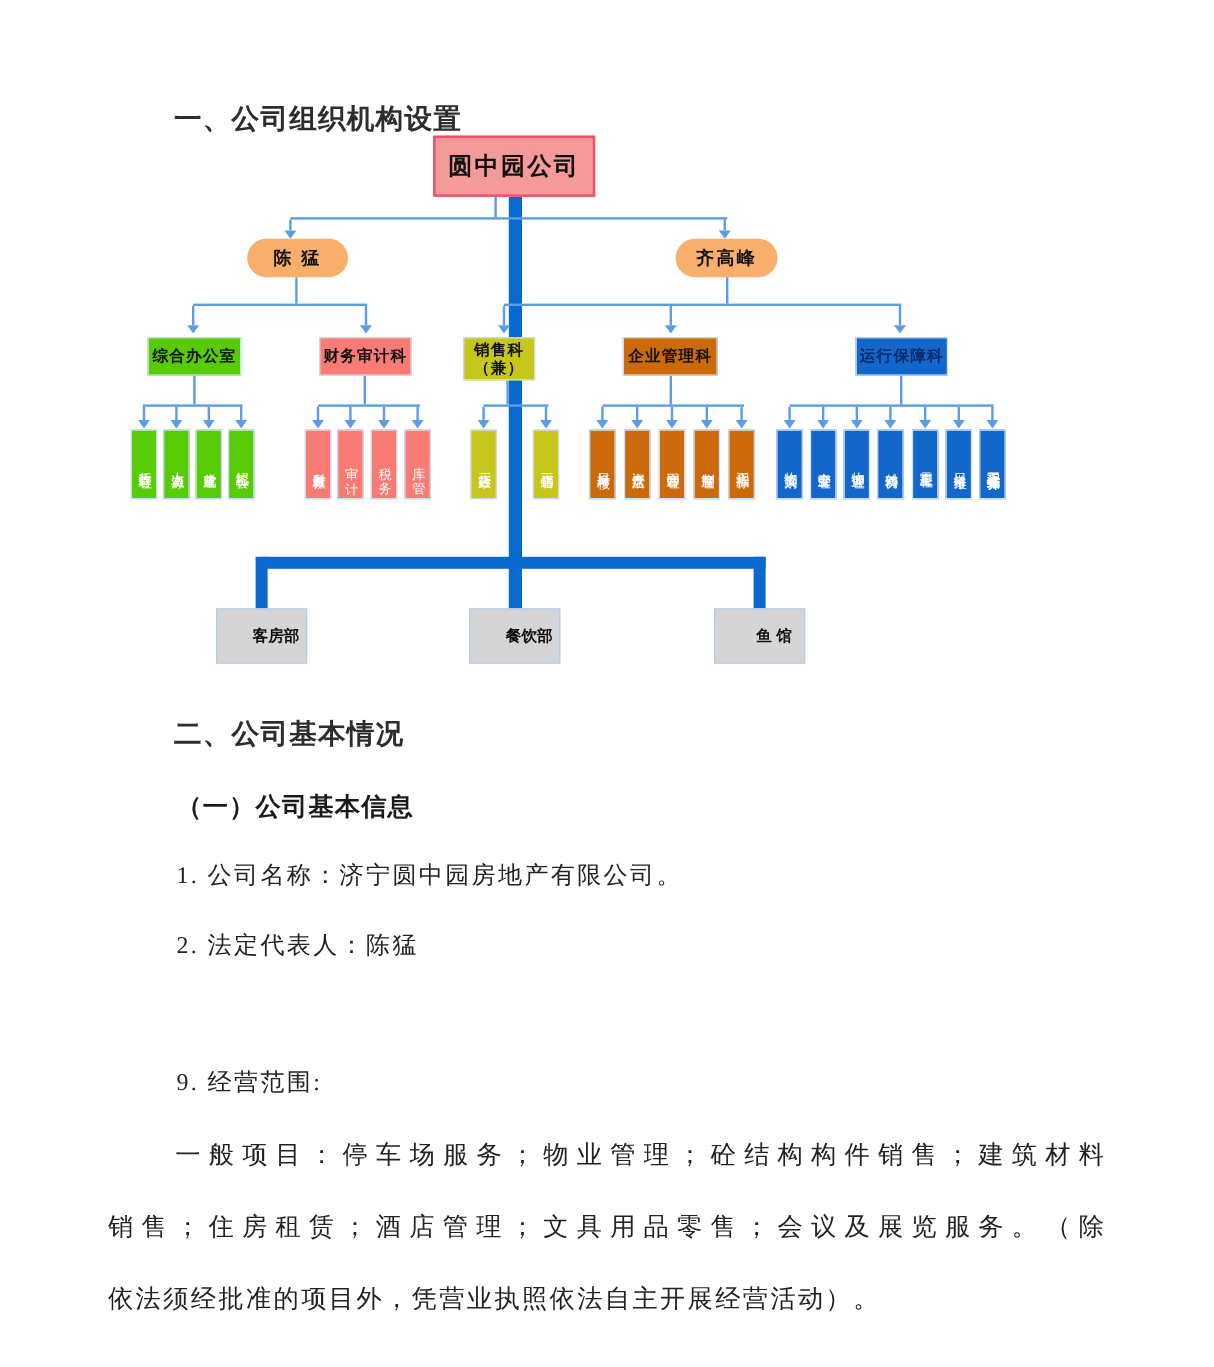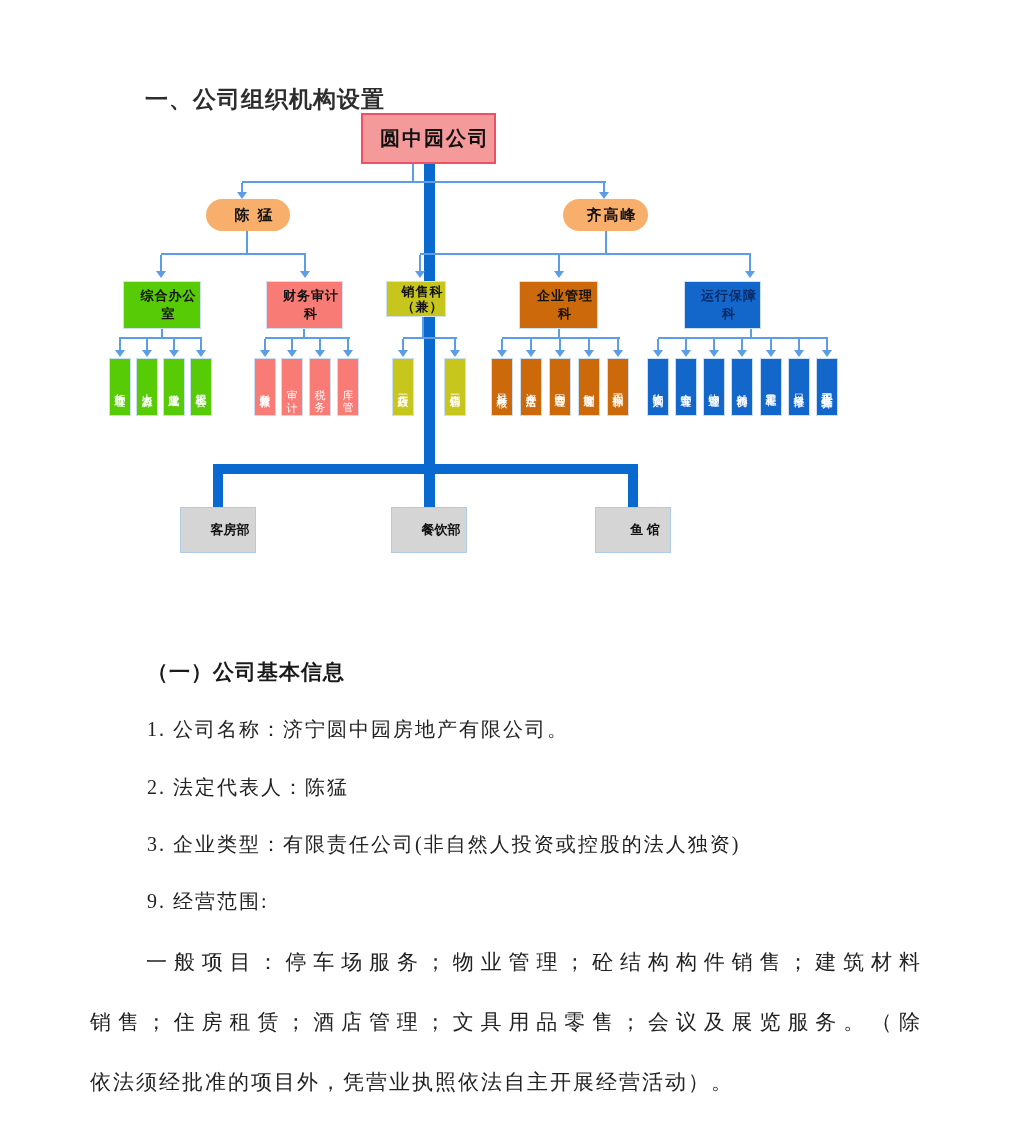--- a/index.html
+++ b/index.html
@@ -40,7 +40,7 @@
   .tline-h { position:absolute; height:10px; background:#0a69ce; z-index:1; }
   .node {
     position:absolute; display:flex; flex-direction:column; align-items:center; justify-content:center;
-    box-sizing:border-box; font-weight:bold; color:#111; z-index:3; text-align:center;padding-left:13px;
+    box-sizing:border-box; font-weight:bold; color:#111; z-index:3; text-align:center;
   }
   .root-node {
     left:361px; top:13px; width:135px; height:51px; background:#f59a9b;

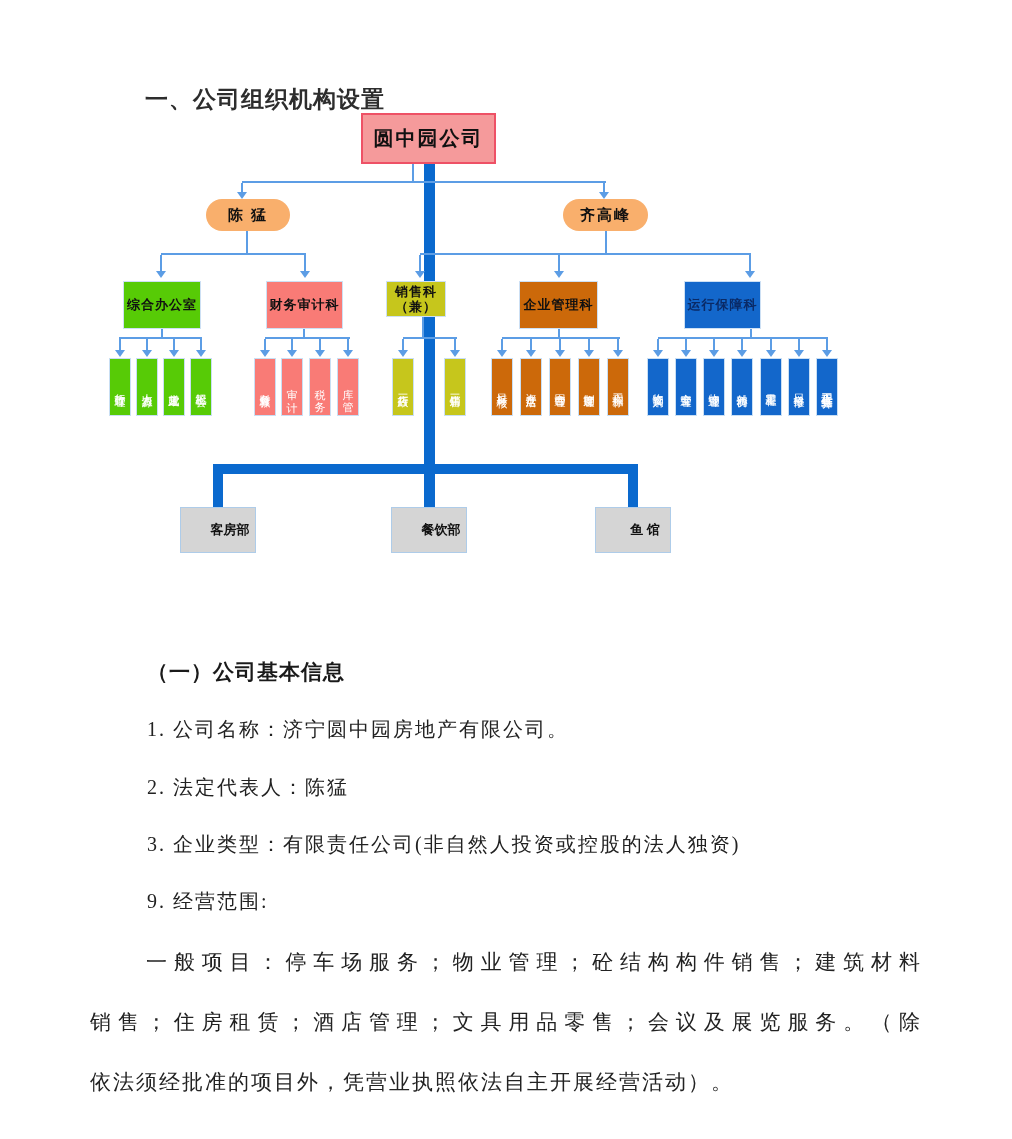--- a/index.html
+++ b/index.html
@@ -48,7 +48,7 @@
     font-family:"Liberation Serif", serif; font-weight:600;
   }
   .leader { background:#f9af6c; border-radius:16px; height:32px; font-size:15px; letter-spacing:2px; }
-  .dept { height:48px; font-size:13px; border:1px solid #cde0f4; letter-spacing:1px; }
+  .dept { height:32px; font-size:13px; border:1px solid #cde0f4; letter-spacing:1px; }
   .dept-green  { background:#57cb06; }
   .dept-red    { background:#f97b76; }
   .dept-olive  { background:#c6c61c; height:36px; line-height:15px; }

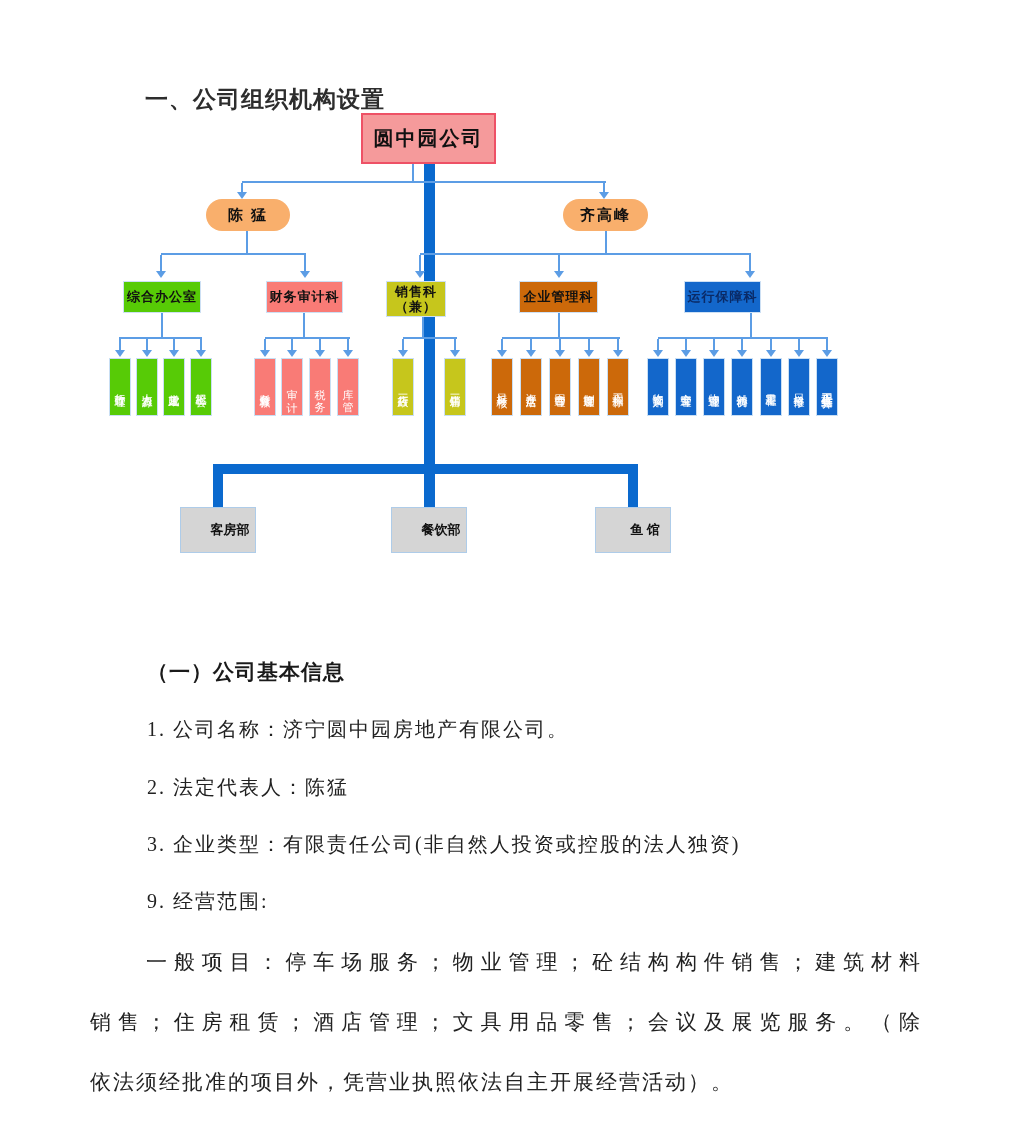--- a/index.html
+++ b/index.html
@@ -153,7 +153,7 @@
       <span>（兼）</span>
     </div>
     <div class="node dept dept-orange" style="left:519px; top:181px; width:79px;">企业管理科</div>
-    <div class="node dept dept-blue" style="left:684px; top:181px; width:77px;">运行保障科</div>
+    <div class="node dept dept-blue" style="left:713px; top:181px; width:77px;">运行保障科</div>
 
     <div class="sub sub-green" style="left:109px; top:258px;">行政管理</div>
     <div class="sub sub-green" style="left:136px; top:258px;">人力资源</div>

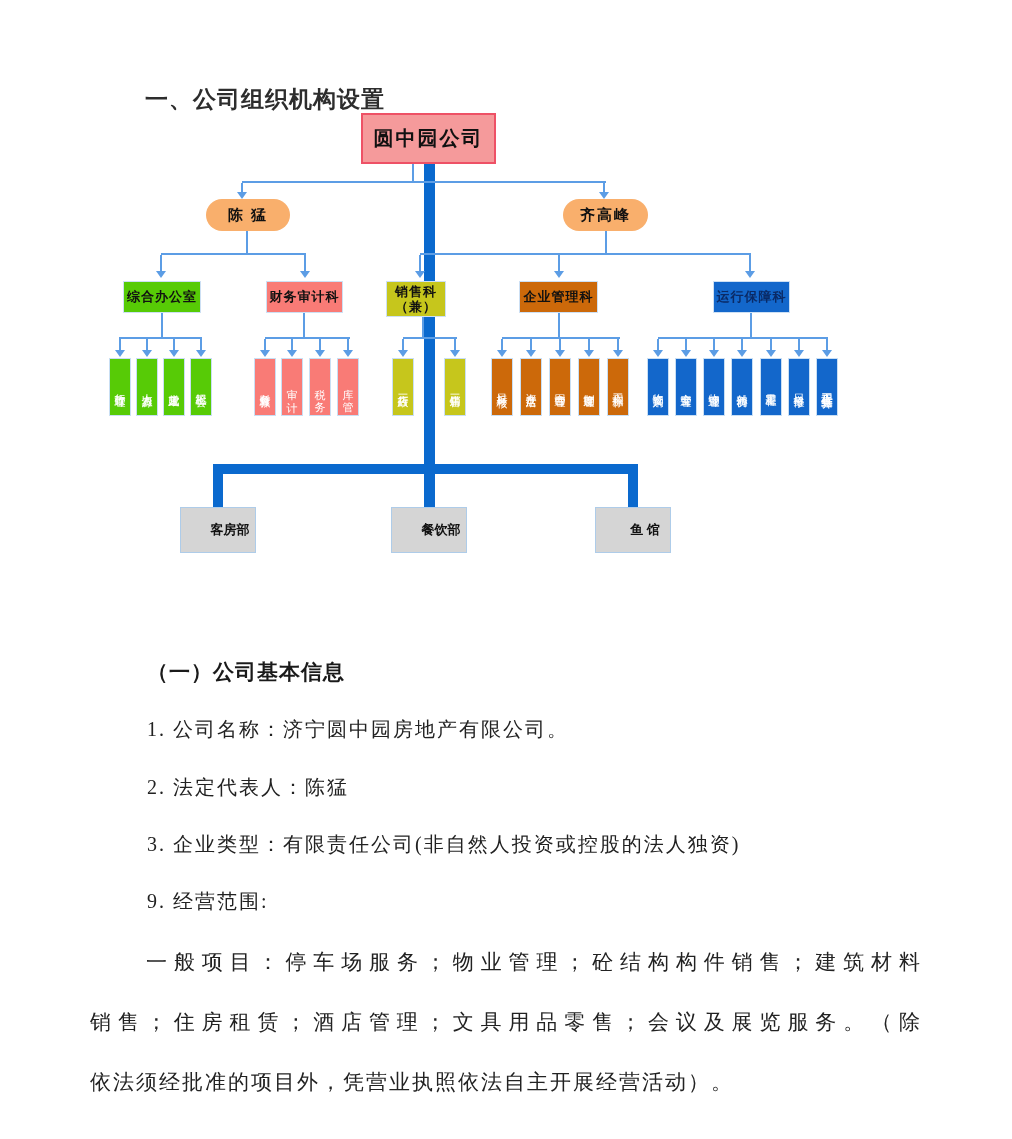--- a/index.html
+++ b/index.html
@@ -187,6 +187,7 @@
     <div class="unit" style="left:595px; top:407px;">鱼 馆</div>
   </div>
 
+  <div class="h-main" style="top:596px;">二、公司基本情况</div>
   <div class="h-sub" style="top:658px;">（一）公司基本信息</div>
 
   <div class="doc-item" style="top:716px;">1. 公司名称：济宁圆中园房地产有限公司。</div>

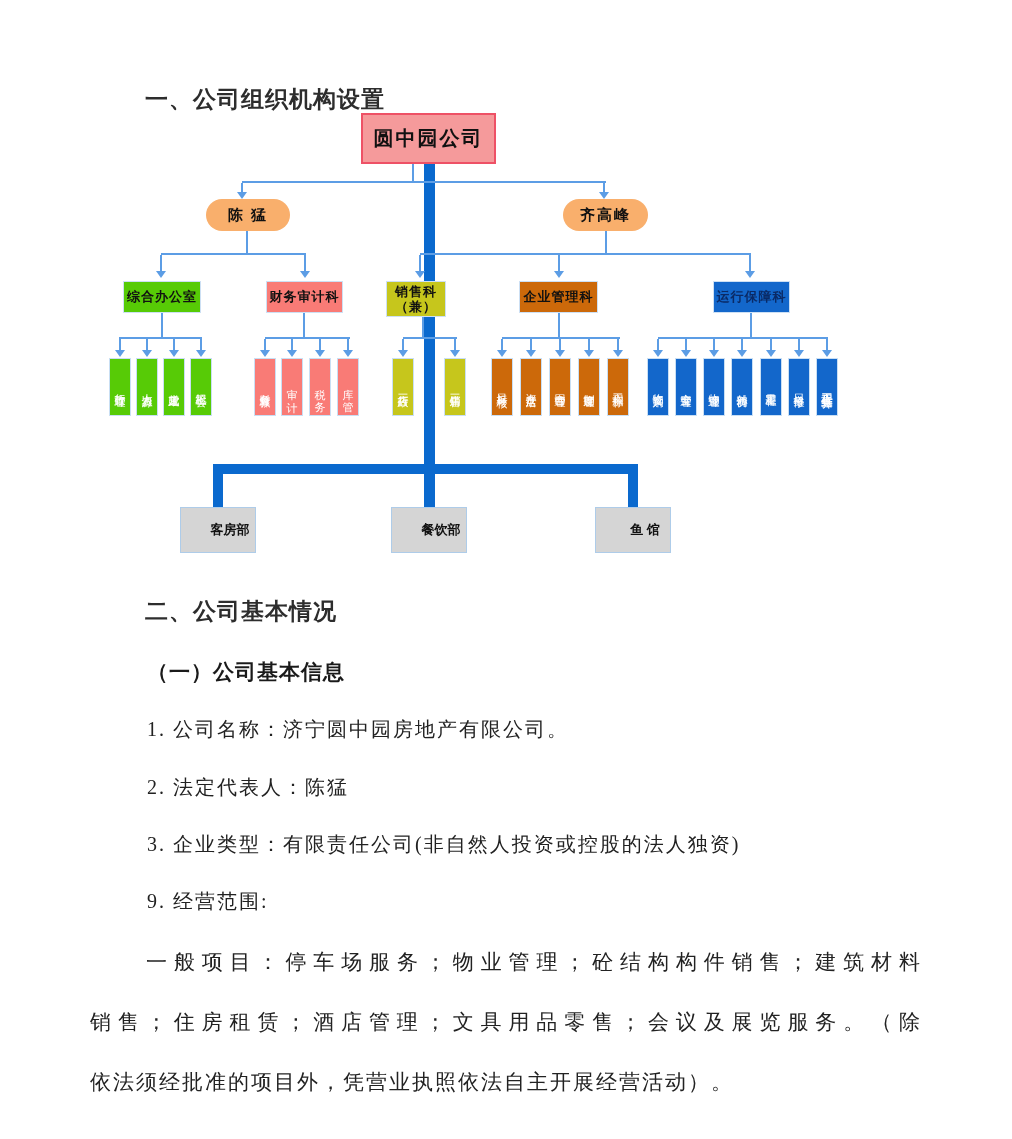--- a/index.html
+++ b/index.html
@@ -192,7 +192,6 @@
 
   <div class="doc-item" style="top:716px;">1. 公司名称：济宁圆中园房地产有限公司。</div>
   <div class="doc-item" style="top:774px;">2. 法定代表人：陈猛</div>
-  <div class="doc-item" style="top:831px;">3. 企业类型：有限责任公司(非自然人投资或控股的法人独资)</div>
   <div class="doc-item" style="top:888px;">9. 经营范围:</div>
 
   <div class="scope-line just indent" style="top:948px;">一般项目：停车场服务；物业管理；砼结构构件销售；建筑材料</div>

